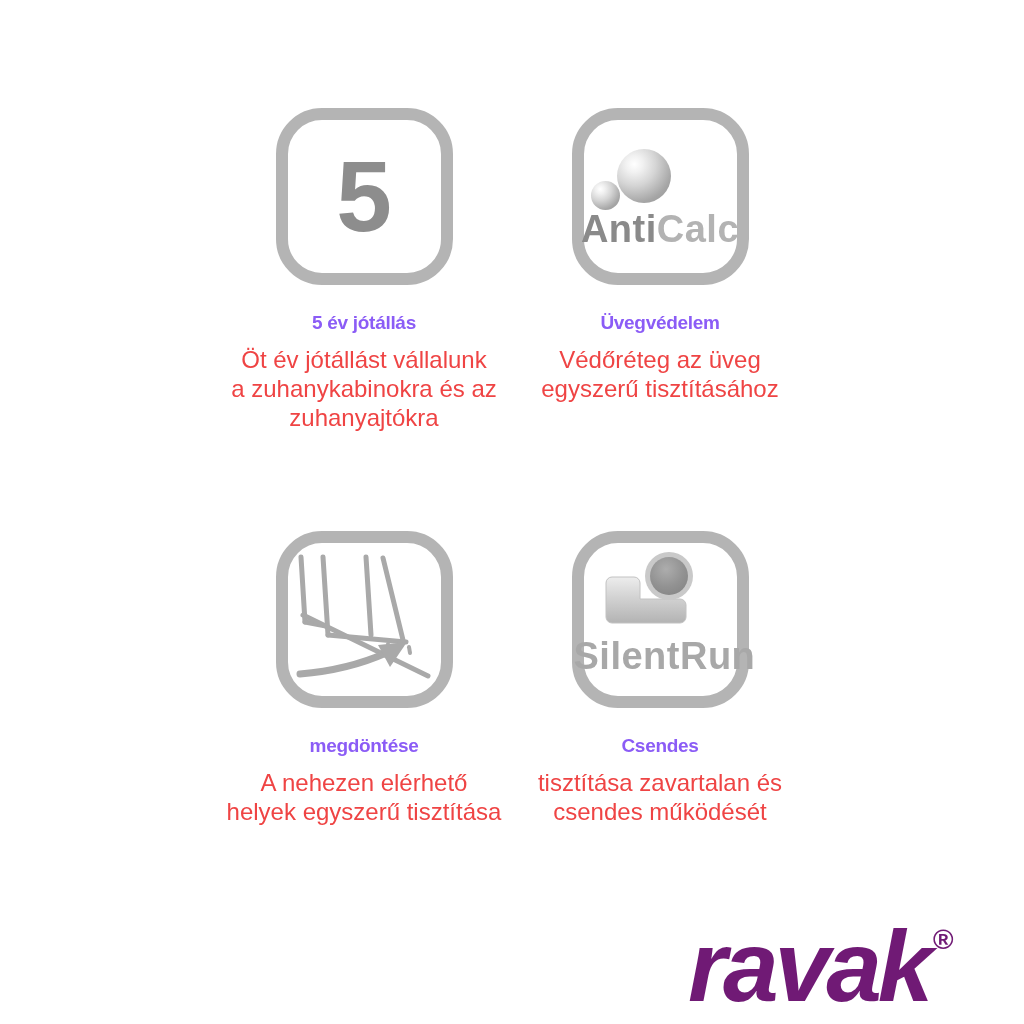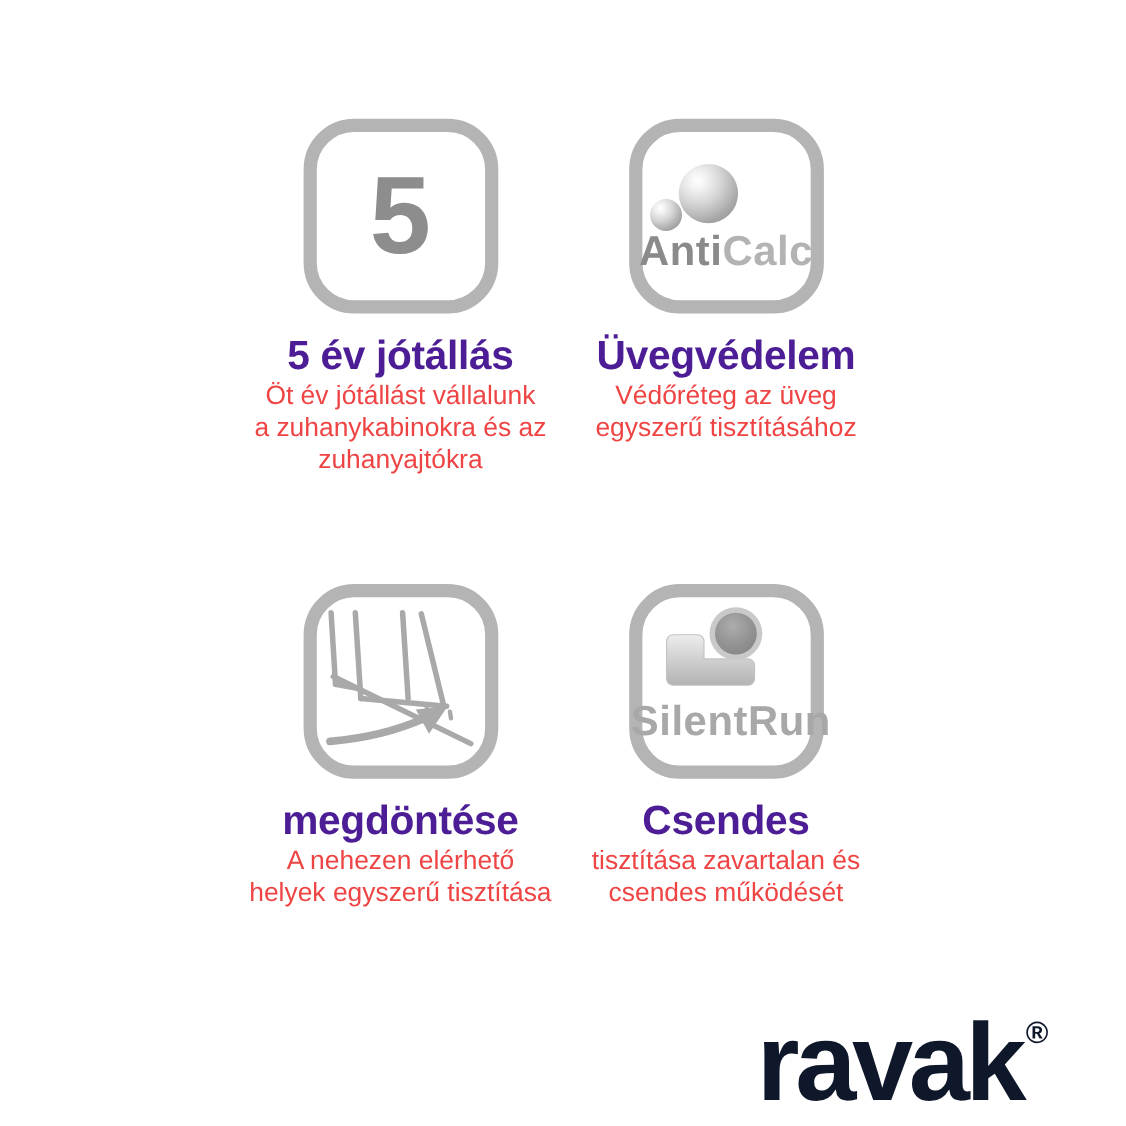--- a/index.html
+++ b/index.html
@@ -40,10 +40,10 @@
 
   .tile-title {
     margin-top: 21px;
-    font-size: 37px;
+    font-size: 19px;
     line-height: 34px;
     font-weight: bold;
-    color: #4c1d95;
+    color: #8b5cf6;
     letter-spacing: -0.3px;
   }
   .tile-desc {

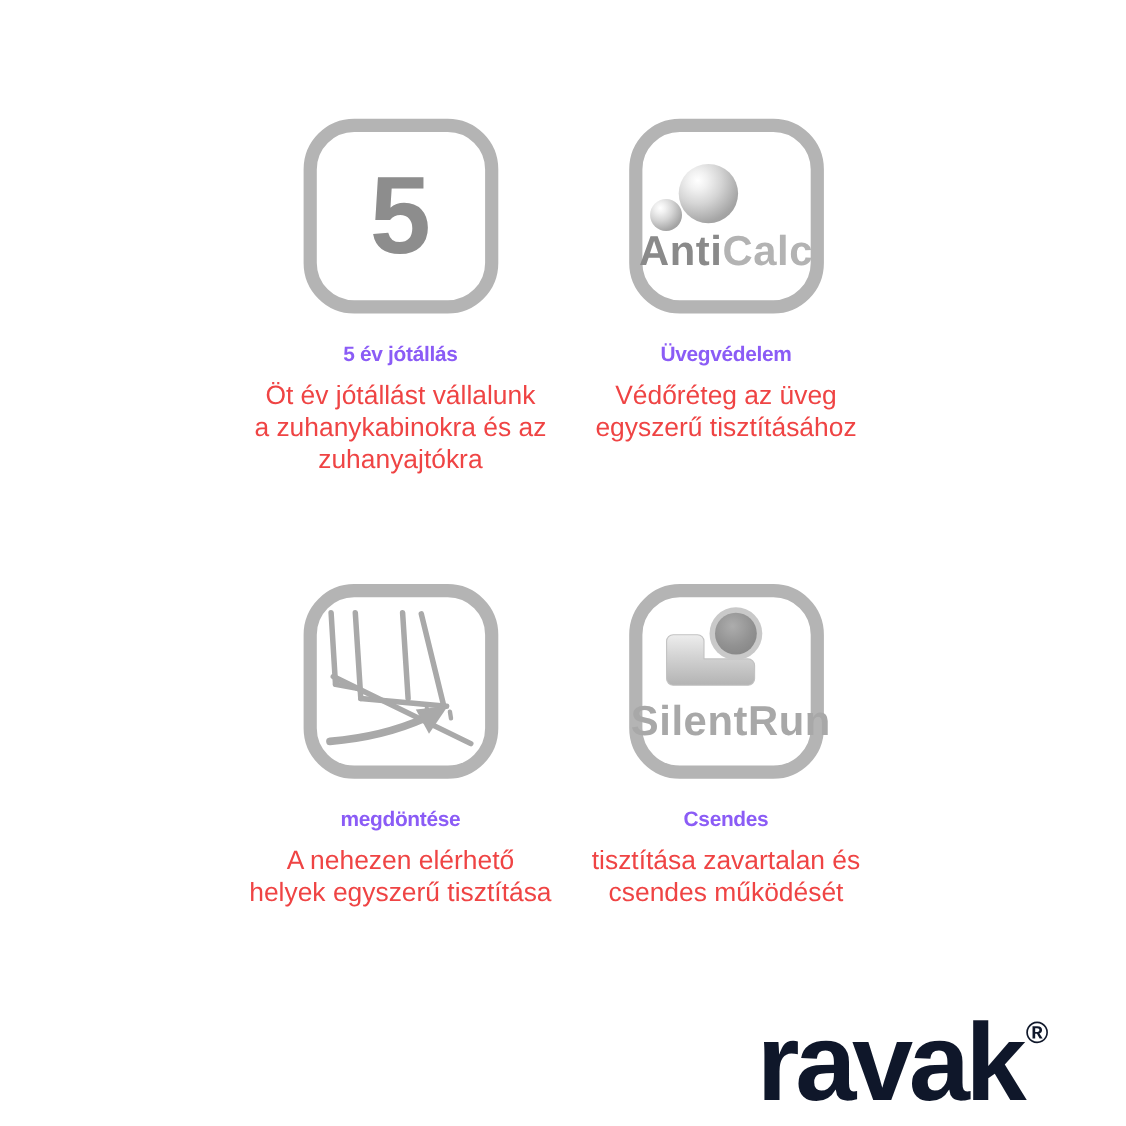--- a/index.html
+++ b/index.html
@@ -103,8 +103,9 @@
     line-height: 1;
     font-weight: bold;
     letter-spacing: -4px;
-    color: #0f172a;
+    color: #701a75;
     white-space: nowrap;
+    font-style: italic;
   }
   .brand-logo .registered {
     display: inline-block;

